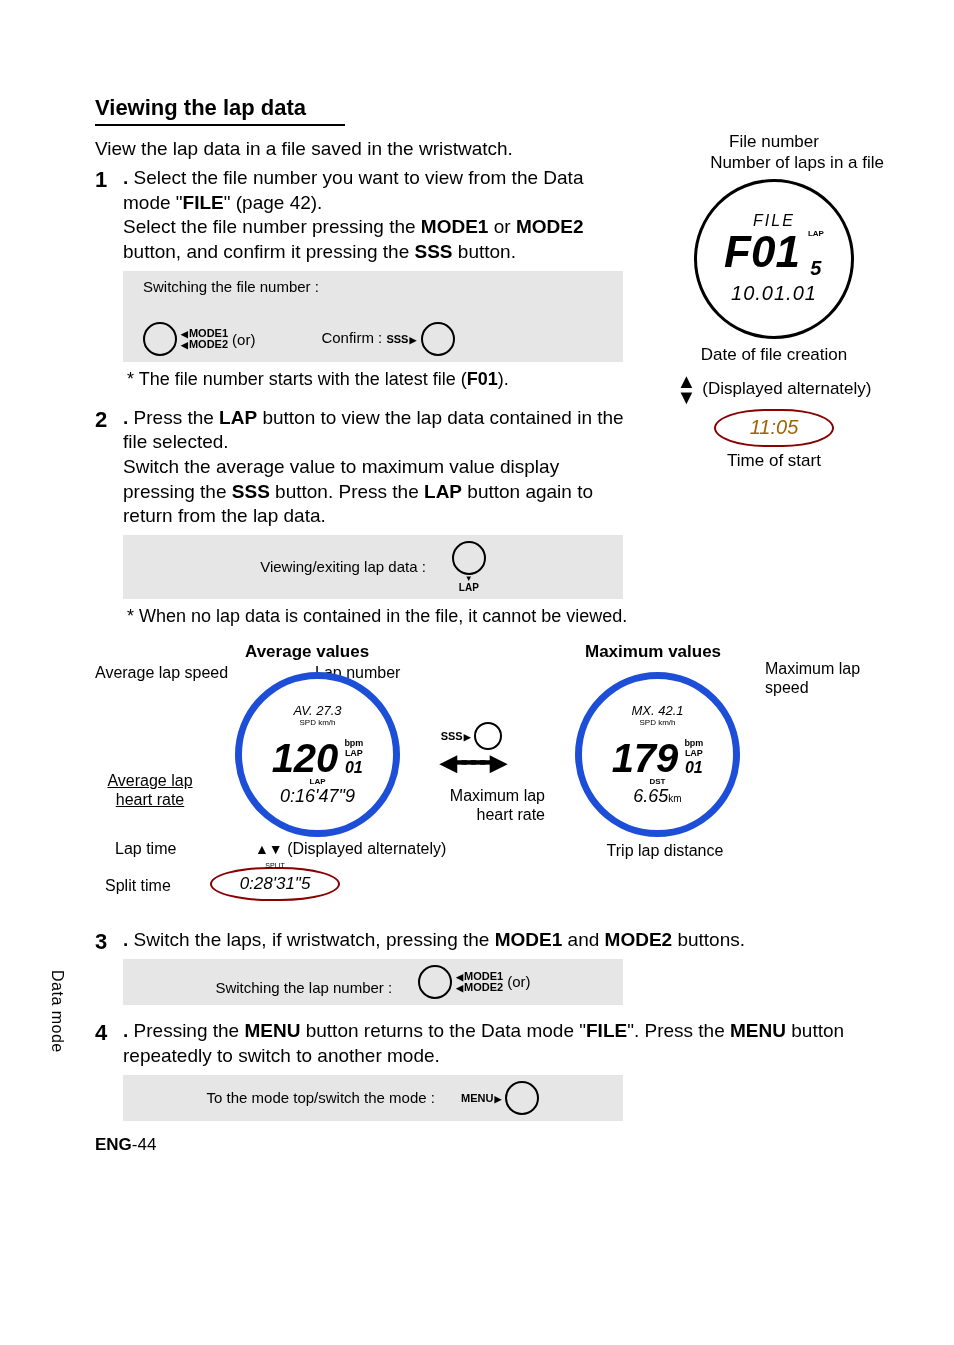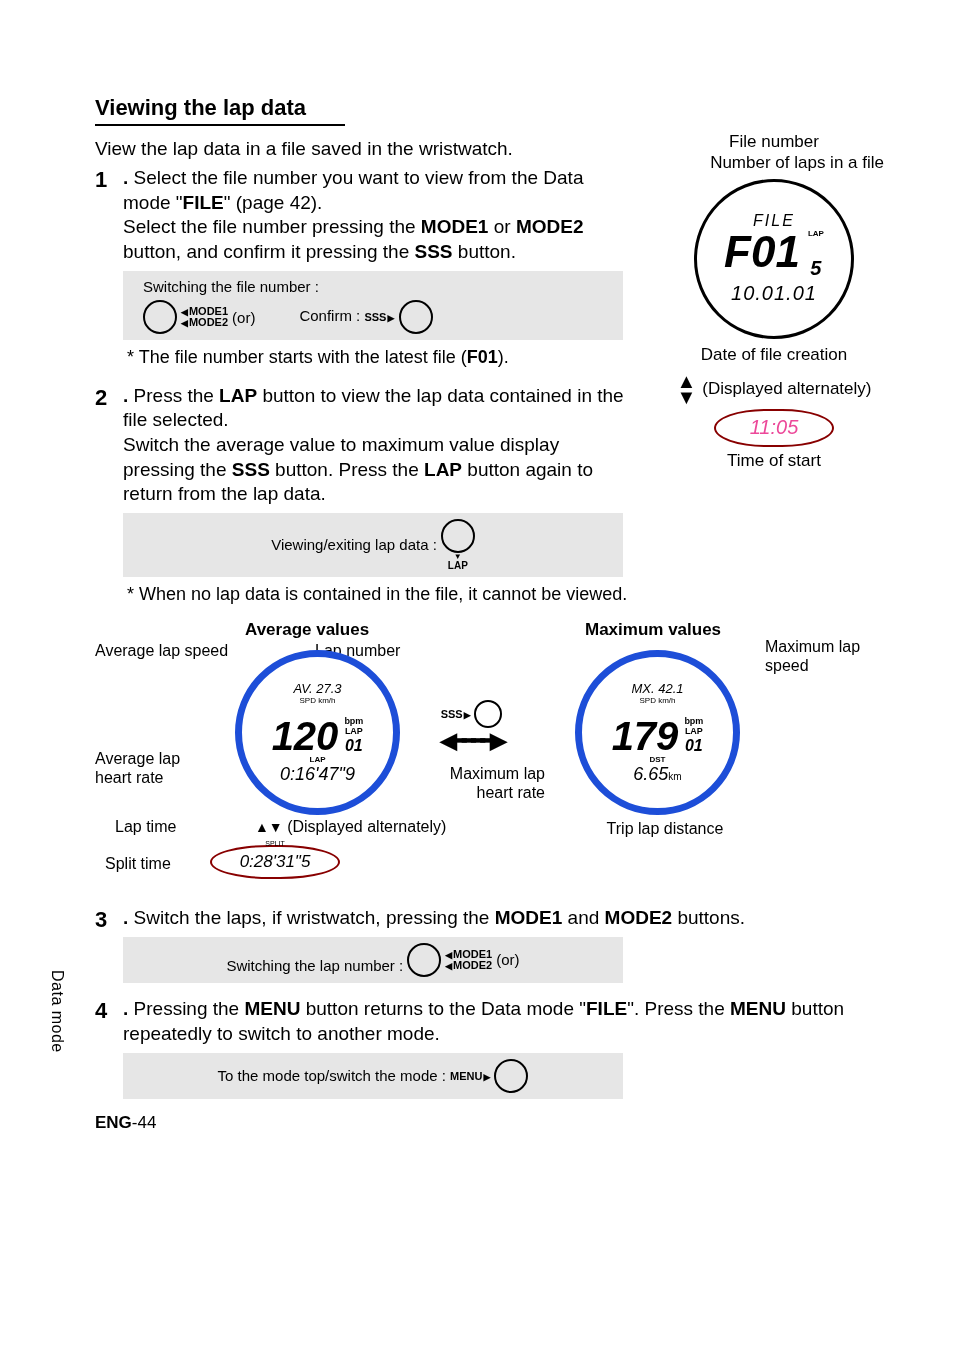--- a/index.html
+++ b/index.html
@@ -46,7 +46,7 @@
     display: flex;
     align-items: center;
     justify-content: center;
-    gap: 4px;
+    gap: 26px;
     flex-wrap: wrap;
     width: 500px;
   }

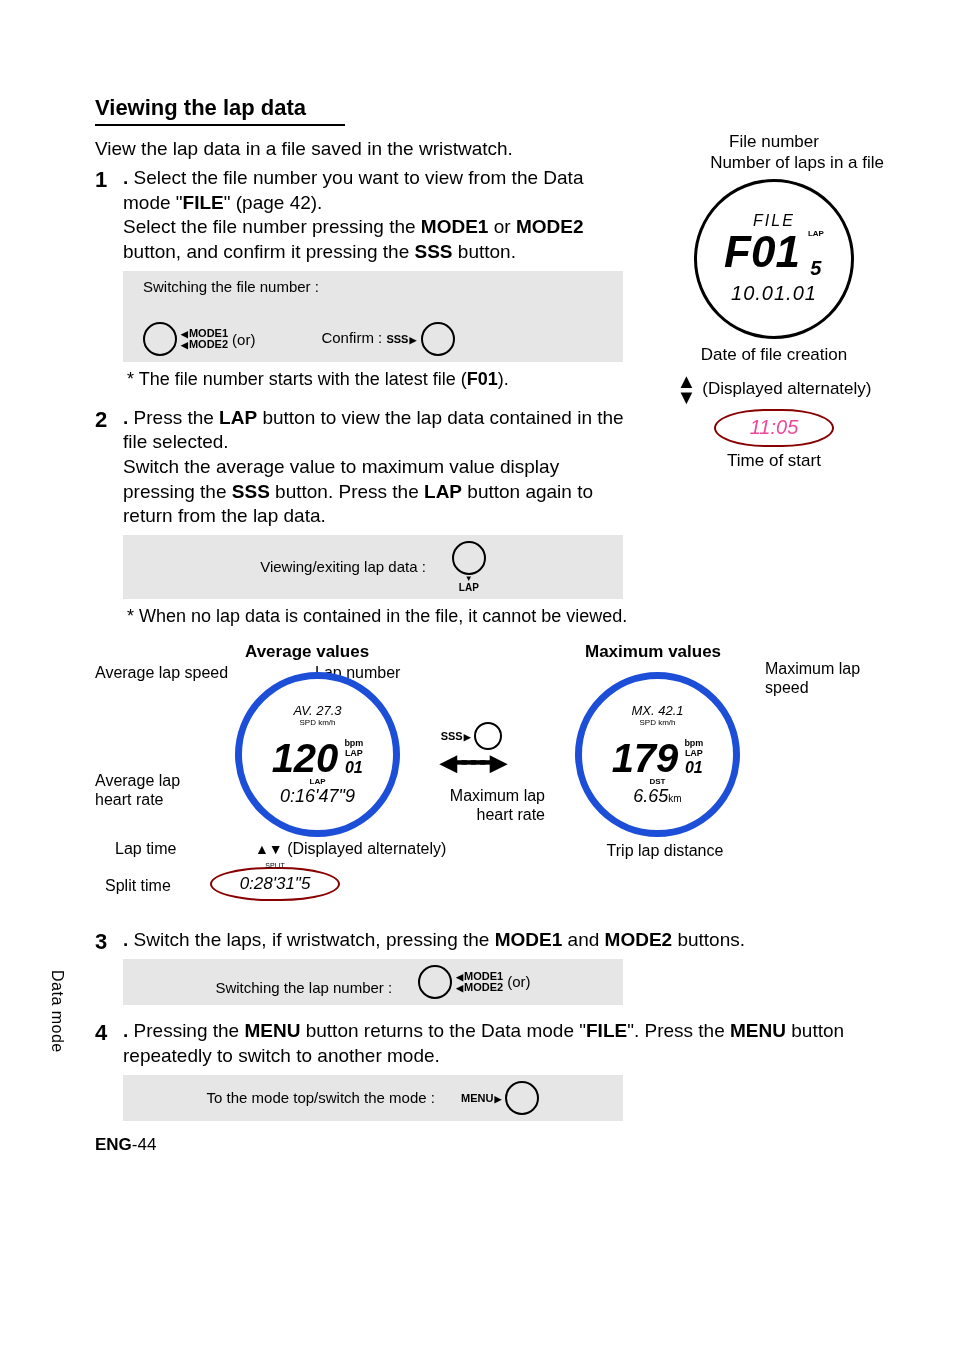--- a/index.html
+++ b/index.html
@@ -204,7 +204,7 @@
       <span class="caption">(Displayed alternately)</span>
     </div>
     <div class="mini-face red-line">
-        <span style="color:#ec4899;">11:05</span>
+        <span style="color:#a16207;">11:05</span>
       </div>
     <div class="caption">Time of start</div>
   </div>

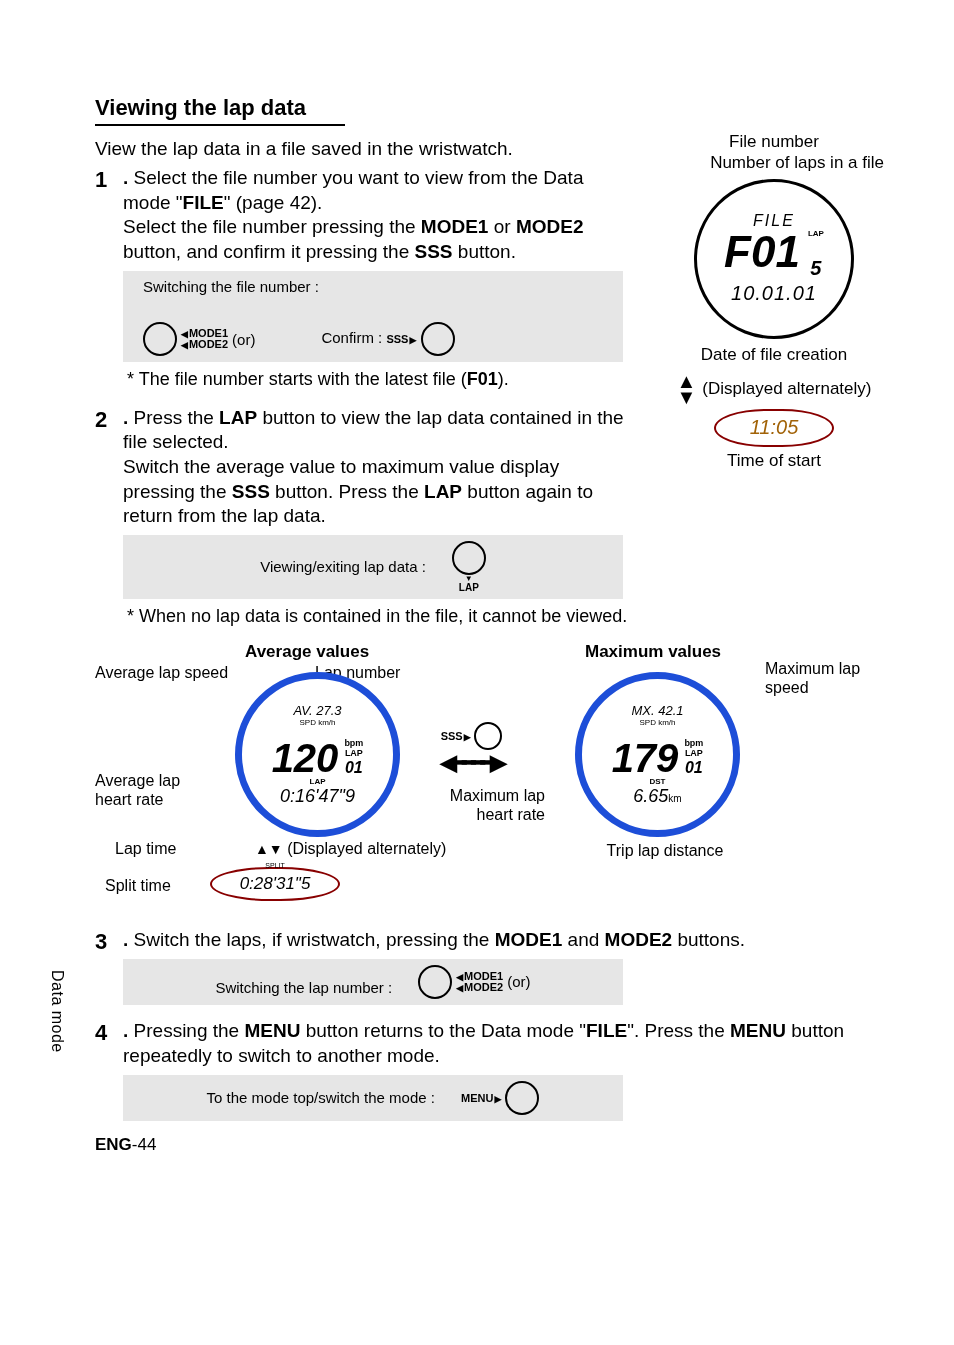--- a/index.html
+++ b/index.html
@@ -252,7 +252,7 @@
       <div class="bot"><span>6.65</span><span style="font-size:10px; font-style:normal;">km</span></div>
     </div>
 
-    <div class="dlabel" style="left:0; top:130px; width:110px; text-align:left;"><span>Average lap heart rate</span></div>
+    <div class="dlabel" style="left:0; top:130px; width:110px; text-align:center;text-decoration:underline;"><span>Average lap heart rate</span></div>
     <div class="dlabel" style="left:335px; top:145px; width:115px; text-align:right;"><span>Maximum lap heart rate</span></div>
     <div class="dlabel" style="left:490px; top:200px; width:160px; text-align:center;">Trip lap distance</div>
 

